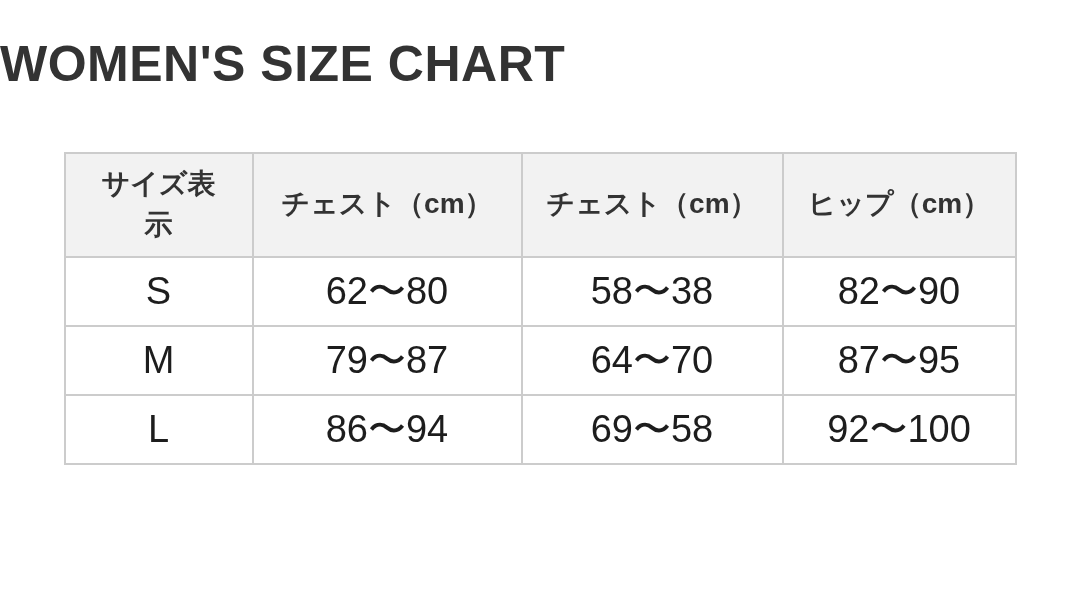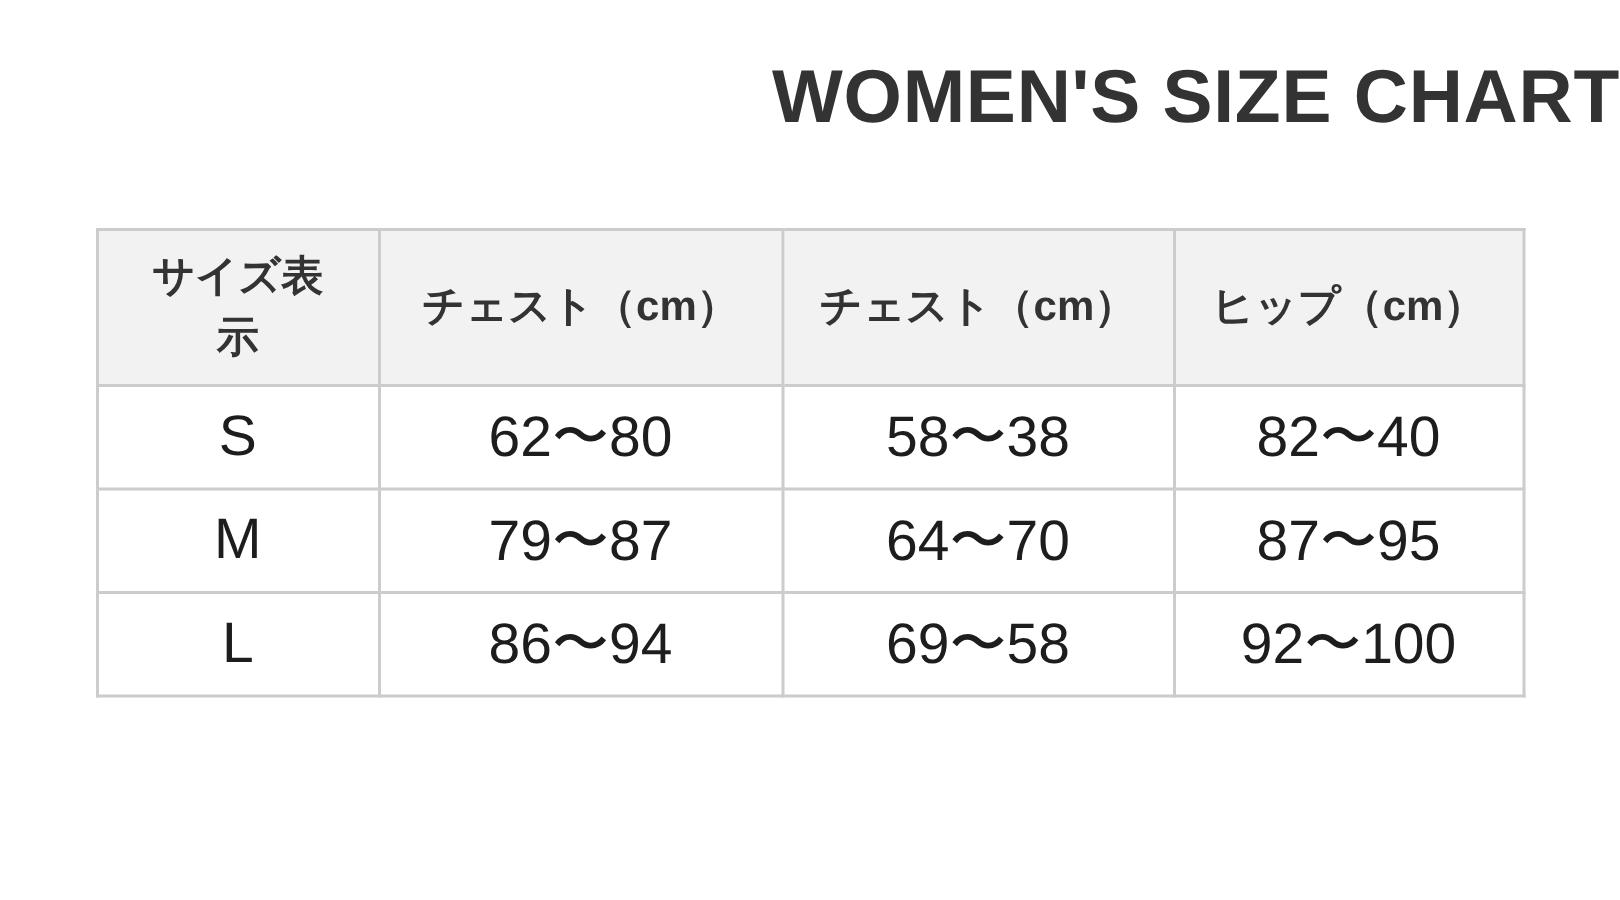--- a/index.html
+++ b/index.html
@@ -13,7 +13,7 @@
   }
   .page-title {
     margin: 36px 0 0 0;
-    text-align: right;
+    text-align: left;
     font-size: 50px;
     line-height: 1.15;
     font-weight: 700;

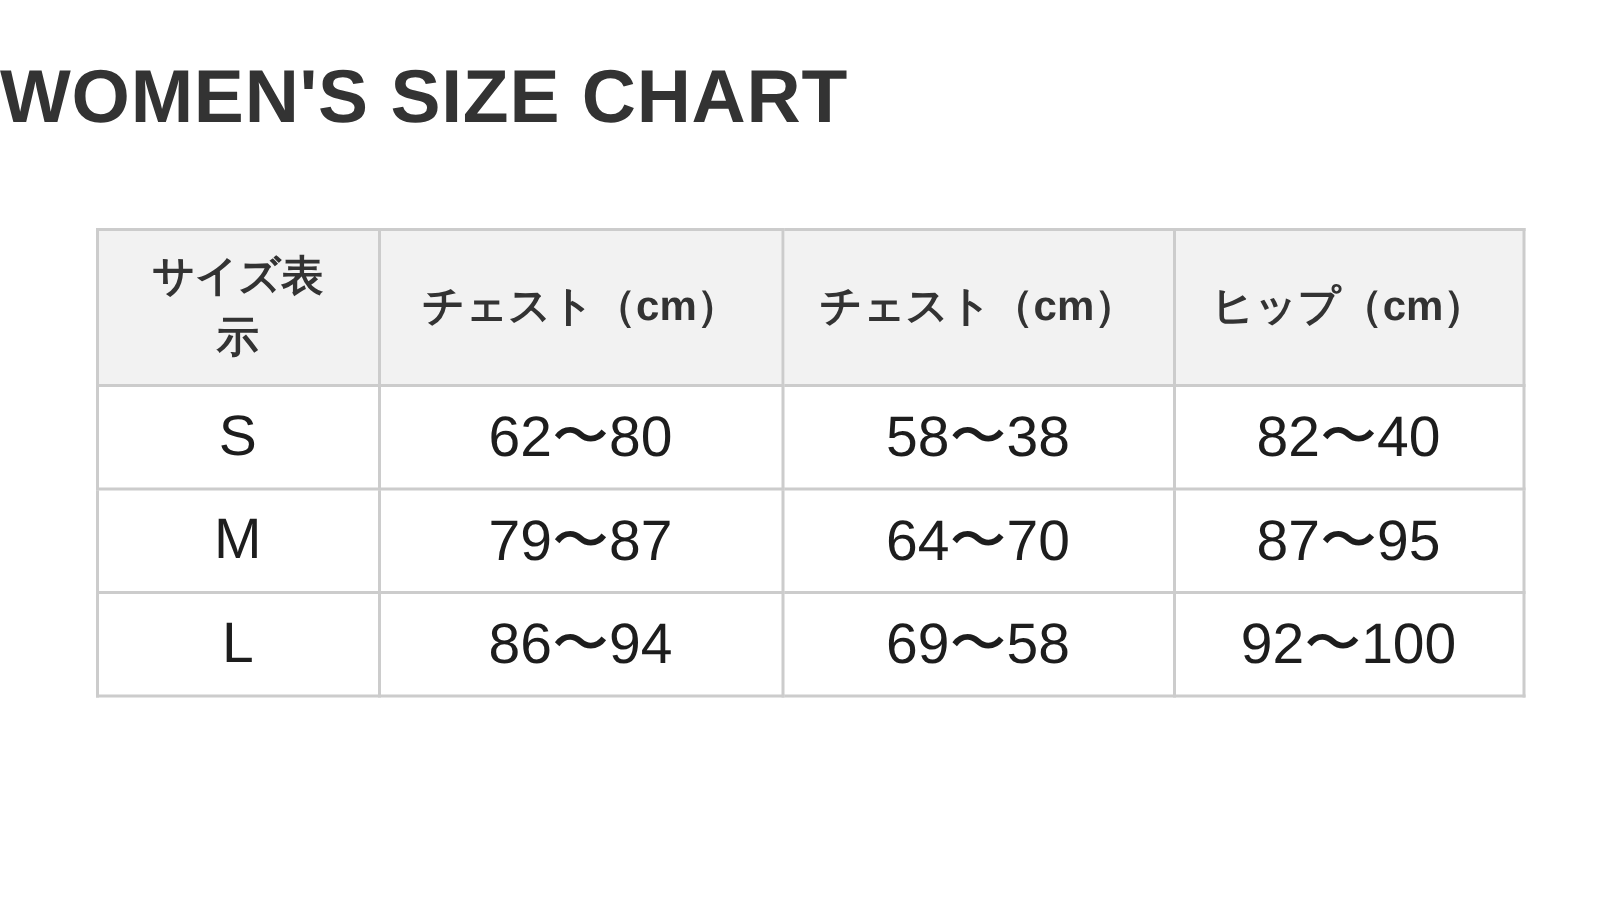--- a/index.html
+++ b/index.html
@@ -85,7 +85,7 @@
         <td>S</td>
         <td>62〜80</td>
         <td>58〜38</td>
-        <td>82〜40</td>
+        <td>82〜90</td>
       </tr>
       <tr>
         <td>M</td>

